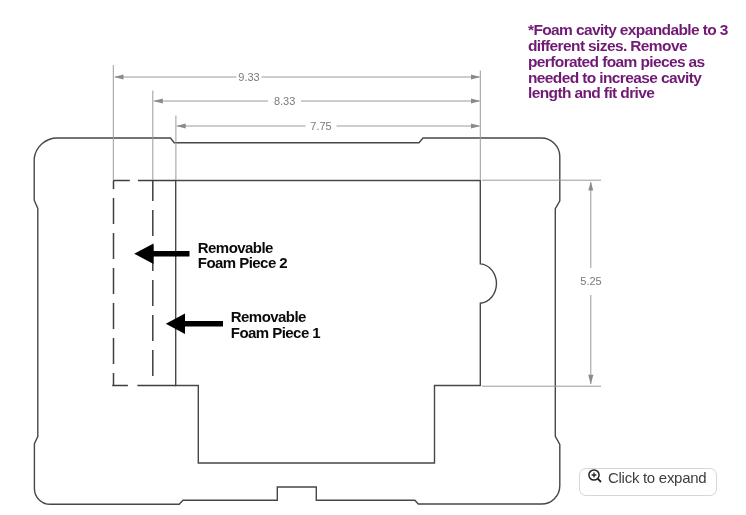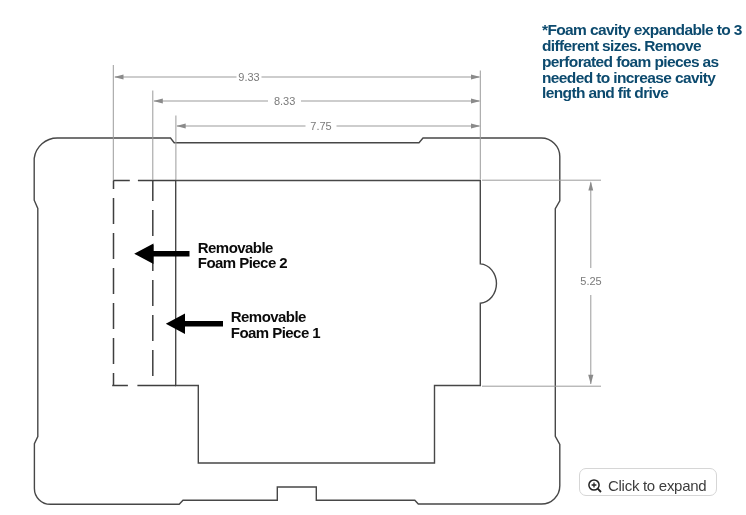--- a/index.html
+++ b/index.html
@@ -5,7 +5,7 @@
 html,body{margin:0;padding:0;background:#fff;}
 body{width:746px;height:515px;overflow:hidden;font-family:"Liberation Sans",sans-serif;}
 .page{position:relative;width:746px;height:515px;}
-.note{position:absolute;left:542px;top:22.4px;font-size:15.5px;font-weight:bold;line-height:15.75px;color:#0c4a6e;letter-spacing:-0.62px;white-space:nowrap;}
+.note{position:absolute;left:528px;top:22.4px;font-size:15.5px;font-weight:bold;line-height:15.75px;color:#701a75;letter-spacing:-0.62px;white-space:nowrap;}
 .btn{position:absolute;left:579px;top:468px;width:138px;height:28px;box-sizing:border-box;border:1px solid #d6d6d6;border-radius:7px;background:#fff;display:flex;align-items:flex-end;padding-left:8px;padding-bottom:1px;}
 .btn span{font-size:15px;color:#3d3d3d;margin-left:5px;letter-spacing:-0.28px;}
 </style>

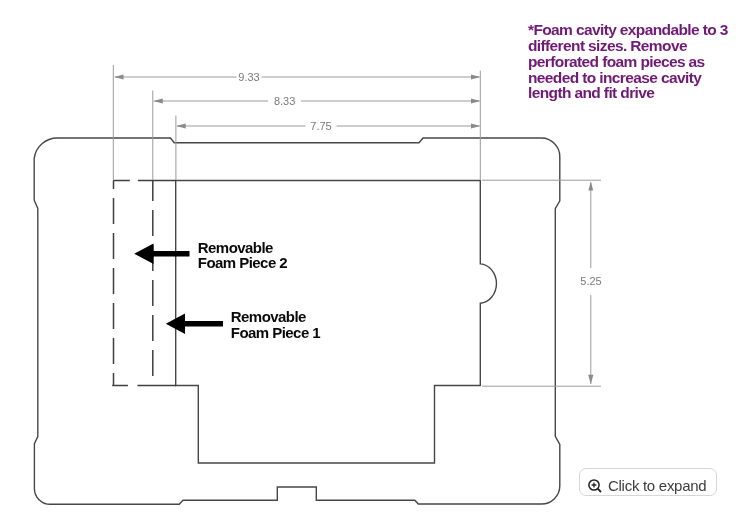--- a/index.html
+++ b/index.html
@@ -6,7 +6,7 @@
 body{width:746px;height:515px;overflow:hidden;font-family:"Liberation Sans",sans-serif;}
 .page{position:relative;width:746px;height:515px;}
 .note{position:absolute;left:528px;top:22.4px;font-size:15.5px;font-weight:bold;line-height:15.75px;color:#701a75;letter-spacing:-0.62px;white-space:nowrap;}
-.btn{position:absolute;left:579px;top:468px;width:138px;height:28px;box-sizing:border-box;border:1px solid #d6d6d6;border-radius:7px;background:#fff;display:flex;align-items:flex-end;padding-left:8px;padding-bottom:1px;}
+.btn{position:absolute;left:579px;top:468px;width:138px;height:28px;box-sizing:border-box;border:1px solid #d6d6d6;border-radius:7px;background:#fff;display:flex;align-items:flex-start;padding-left:8px;padding-bottom:1px;}
 .btn span{font-size:15px;color:#3d3d3d;margin-left:5px;letter-spacing:-0.28px;}
 </style>
 </head>

